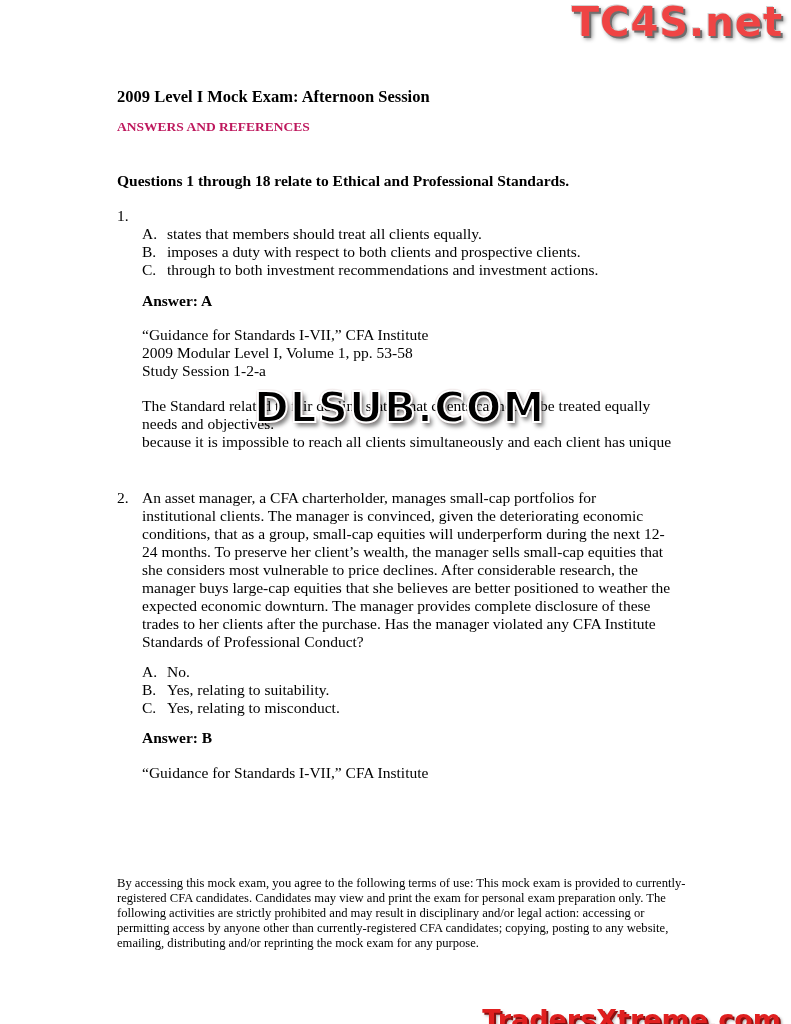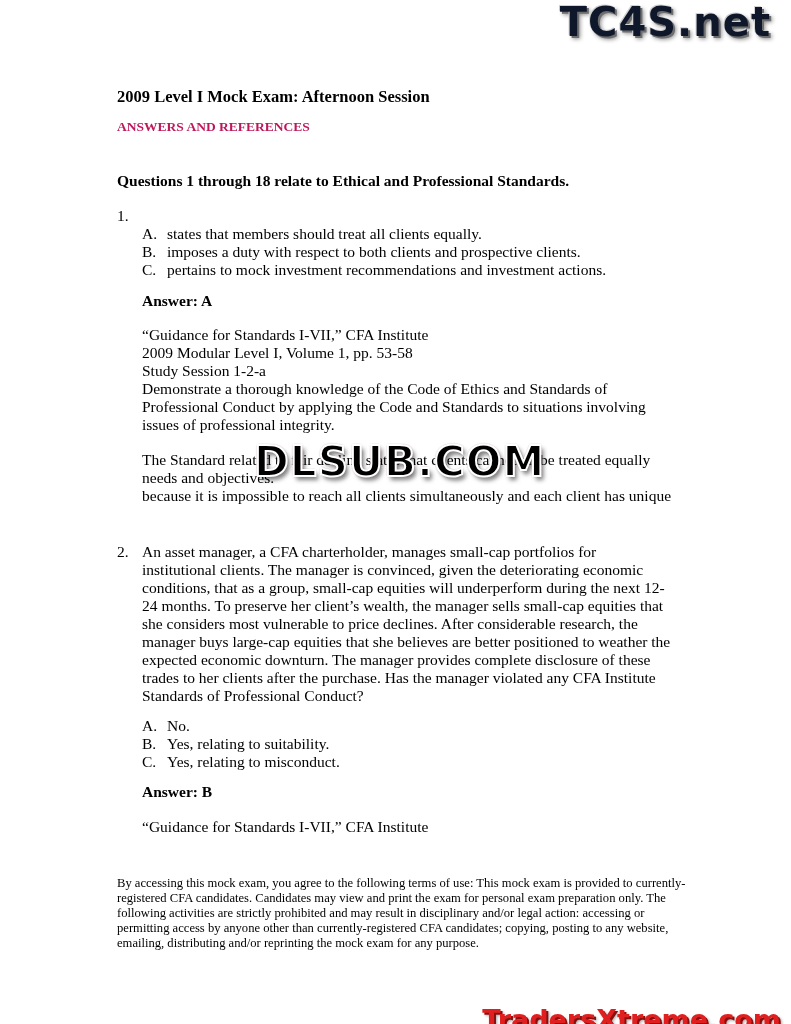--- a/index.html
+++ b/index.html
@@ -20,13 +20,13 @@
   .wm-top {
     position: absolute;
     top: 0px;
-    right: 20px;
+    right: 8px;
     font-family: "DejaVu Sans", sans-serif;
     font-weight: bold;
     font-size: 40px;
     line-height: 44px;
     letter-spacing: 1px;
-    color: #0f172a;
+    color: #ef4444;
     text-shadow: -1px -1px 0 #d2d2d2, 2px 2px 0 #6e6e6e, 3px 3px 4px rgba(0,0,0,0.45);
     text-align: center;
   }

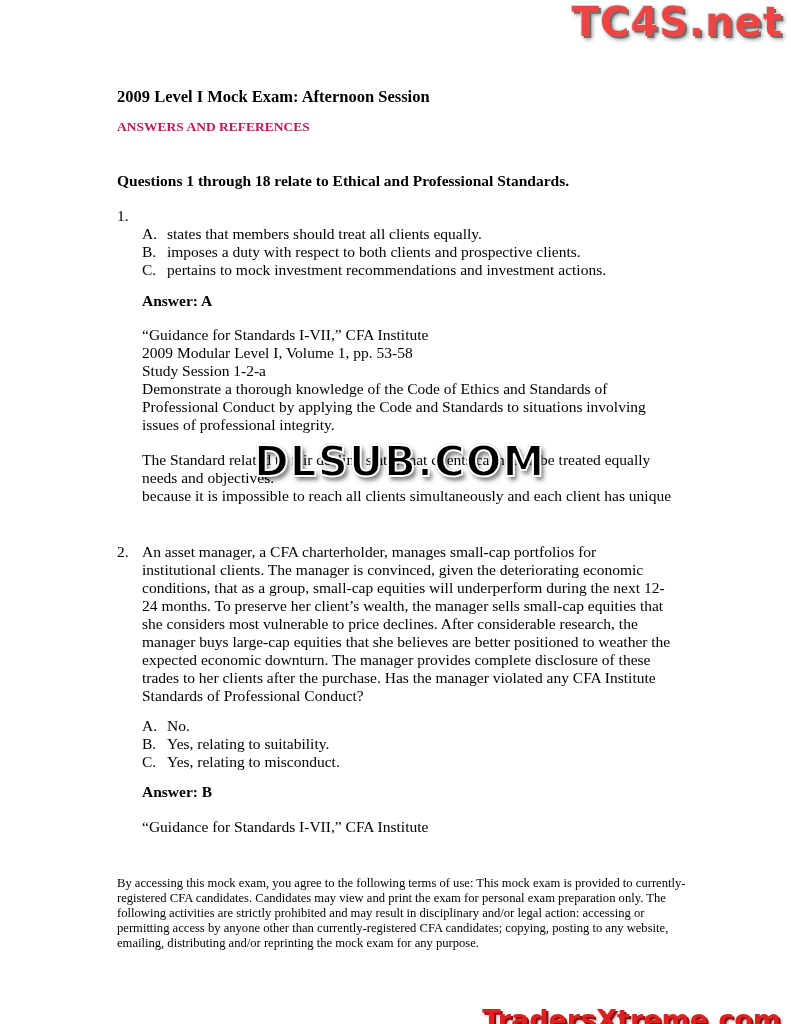--- a/index.html
+++ b/index.html
@@ -129,7 +129,7 @@
             </div>
             <div class="option">
               <span class="opt-letter">C.</span>
-              <span class="opt-text">pertains to mock investment recommendations and investment actions.</span>
+              <span class="opt-text">through to both investment recommendations and investment actions.</span>
             </div>
           </div>
 

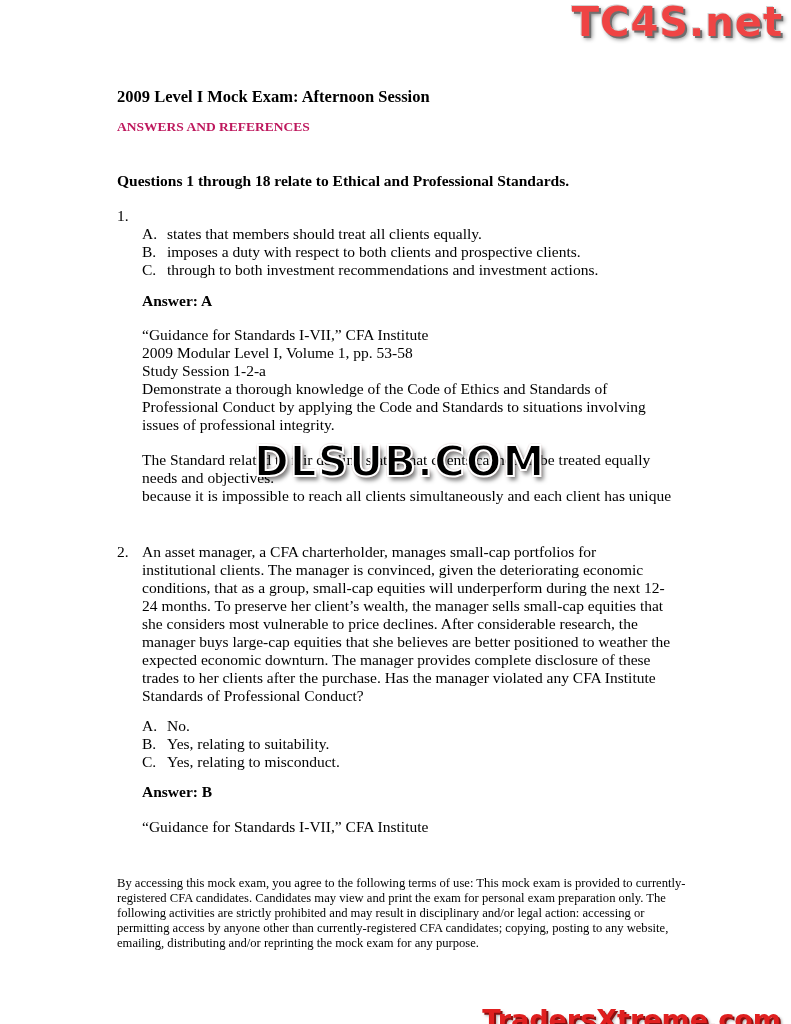--- a/index.html
+++ b/index.html
@@ -139,7 +139,6 @@
             <div>“Guidance for Standards I-VII,” CFA Institute</div>
             <div>2009 Modular Level I, Volume 1, pp. 53-58</div>
             <div>Study Session 1-2-a</div>
-            <div class="los">Demonstrate a thorough knowledge of the Code of Ethics and Standards of Professional Conduct by applying the Code and Standards to situations involving issues of professional integrity.</div>
           </div>
 
           <div class="explanation">

